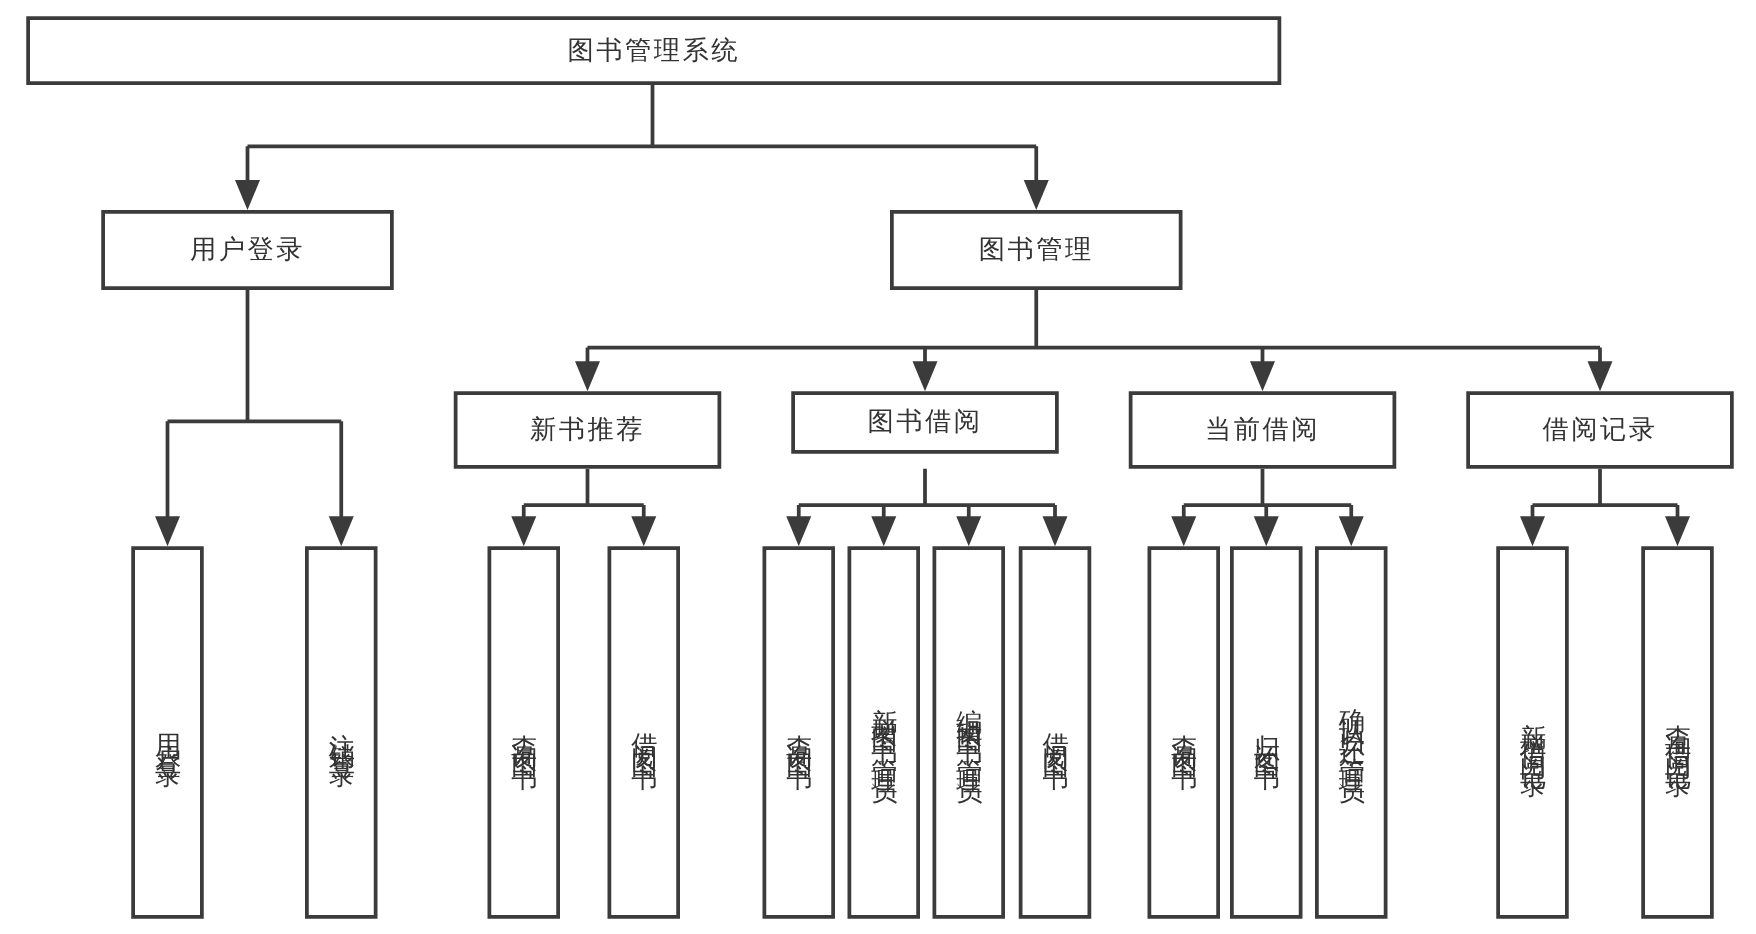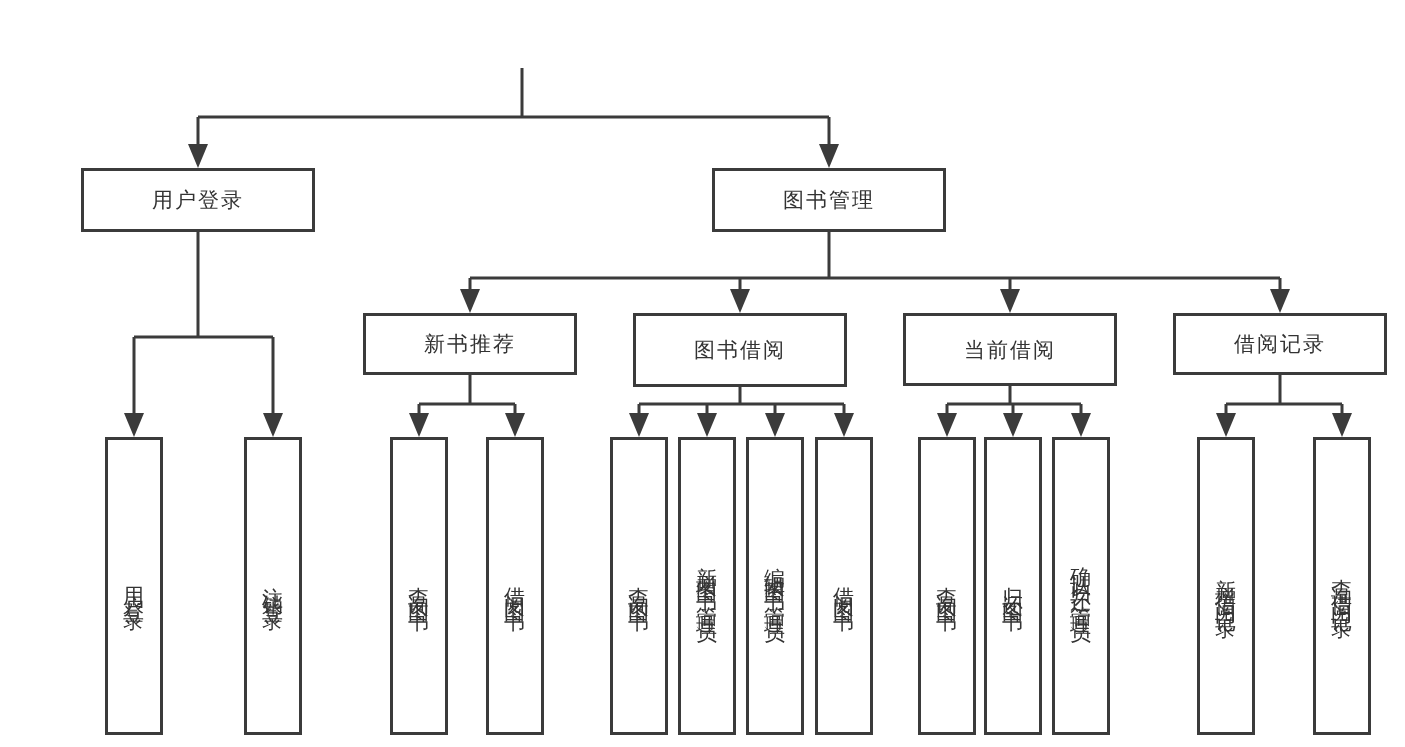--- a/index.html
+++ b/index.html
@@ -93,6 +93,9 @@
     </g>
   </svg>
 
+  <div class="box" style="left:21px;top:13px;width:1004px;height:55px;">
+    <span class="lbl">图书管理系统</span>
+  </div>
 
   <div class="box" style="left:81px;top:168px;width:234px;height:64px;">
     <span class="lbl">用户登录</span>

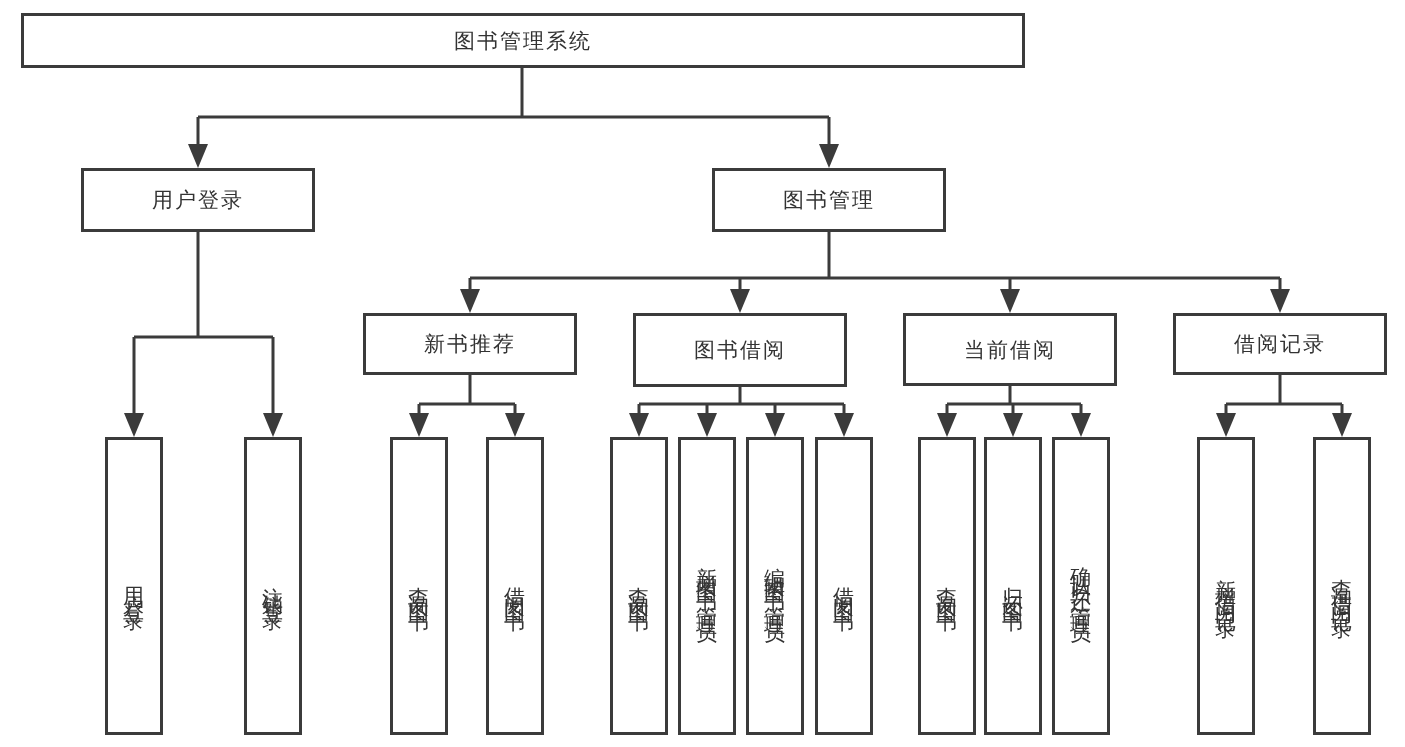--- a/index.html
+++ b/index.html
@@ -107,7 +107,7 @@
   <div class="box" style="left:712px;top:168px;width:234px;height:64px;">
     <span class="lbl">图书管理</span>
   </div>
-  <div class="box" style="left:633px;top:313px;width:214px;height:74px;">
+  <div class="box" style="left:633px;top:313px;width:214px;height:50px;">
     <span class="lbl">图书借阅</span>
   </div>
   <div class="box" style="left:903px;top:313px;width:214px;height:73px;">

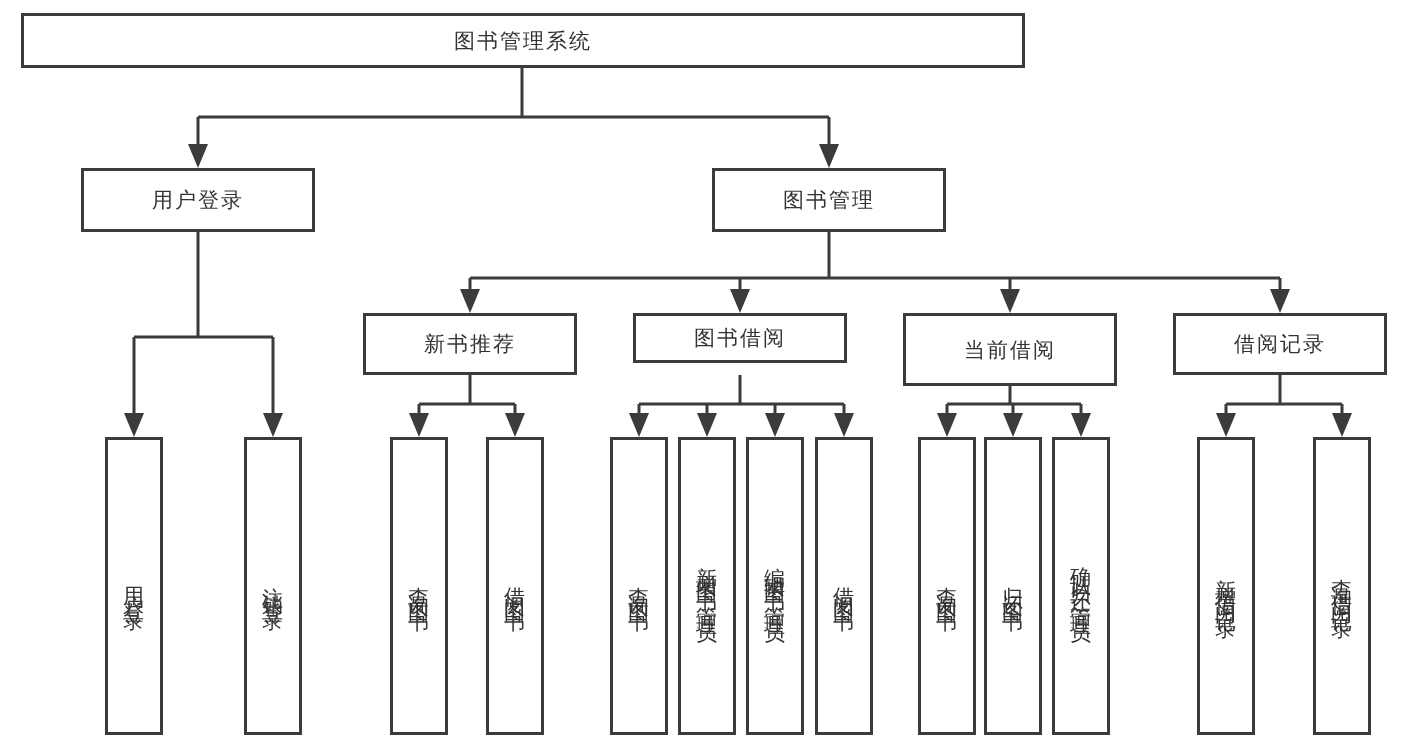--- a/index.html
+++ b/index.html
@@ -110,7 +110,7 @@
   <div class="box" style="left:633px;top:313px;width:214px;height:50px;">
     <span class="lbl">图书借阅</span>
   </div>
-  <div class="box" style="left:903px;top:313px;width:214px;height:73px;">
+  <div class="box" style="left:903px;top:313px;width:214px;height:62px;">
     <span class="lbl">当前借阅</span>
   </div>
   <div class="box" style="left:1173px;top:313px;width:214px;height:62px;">

